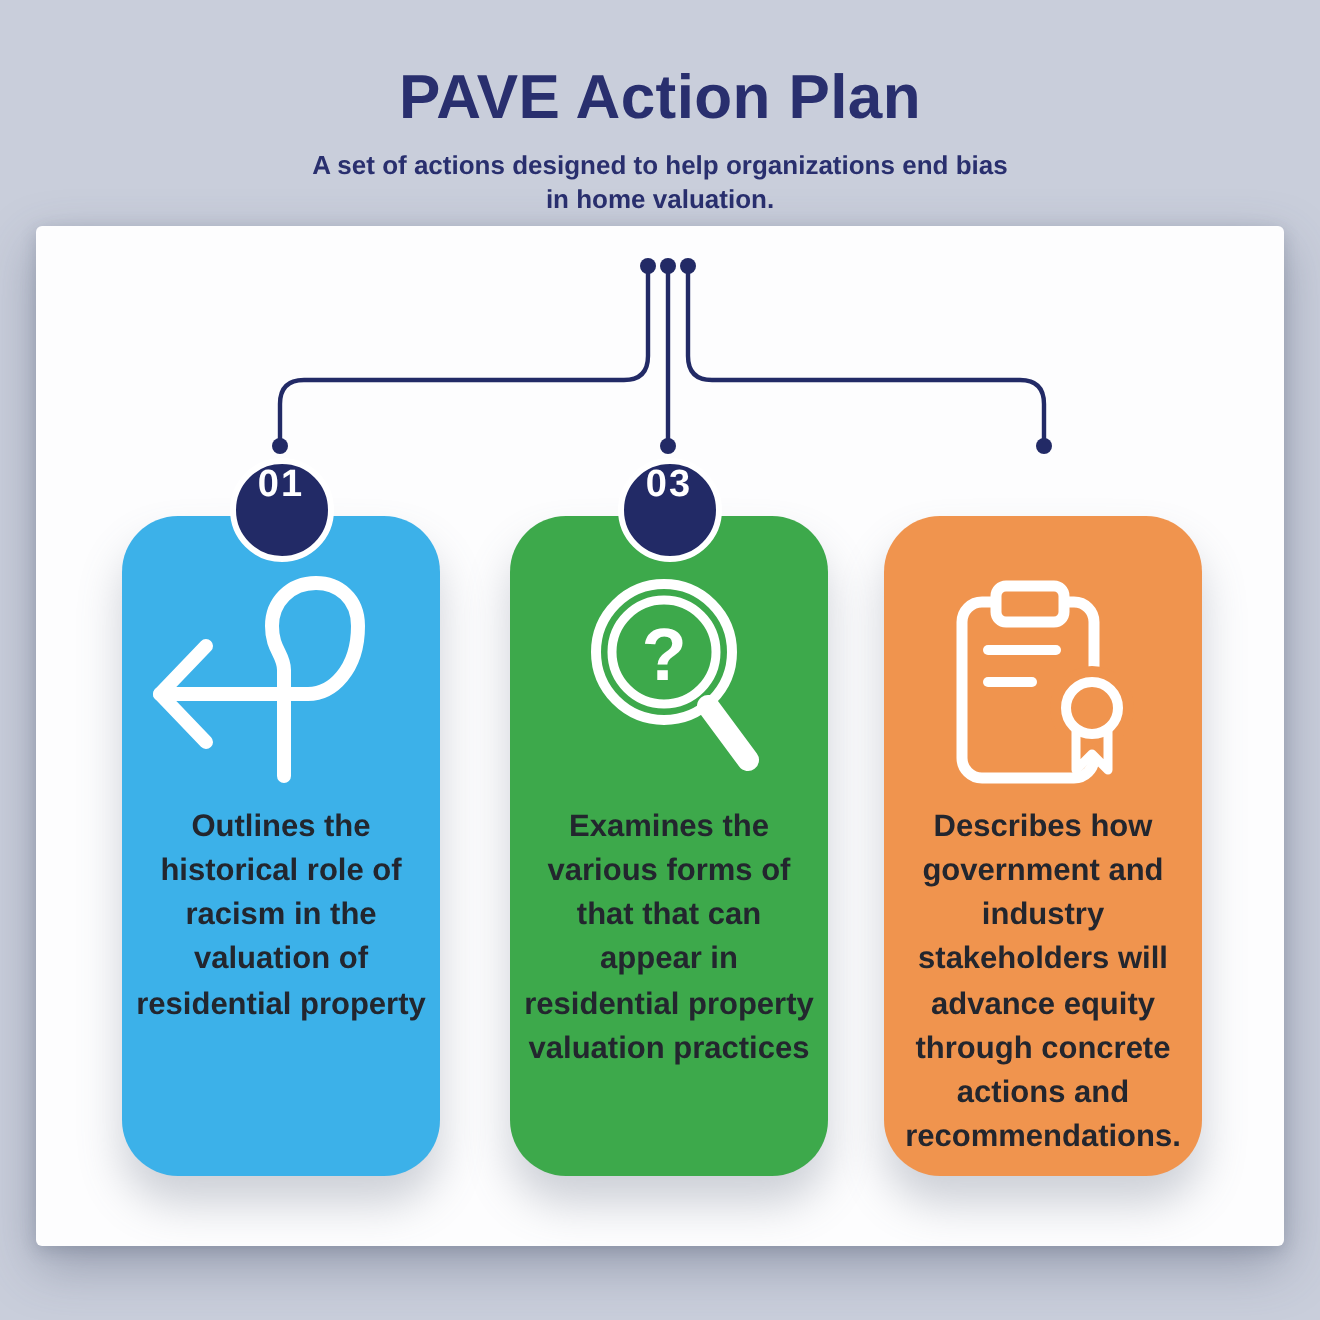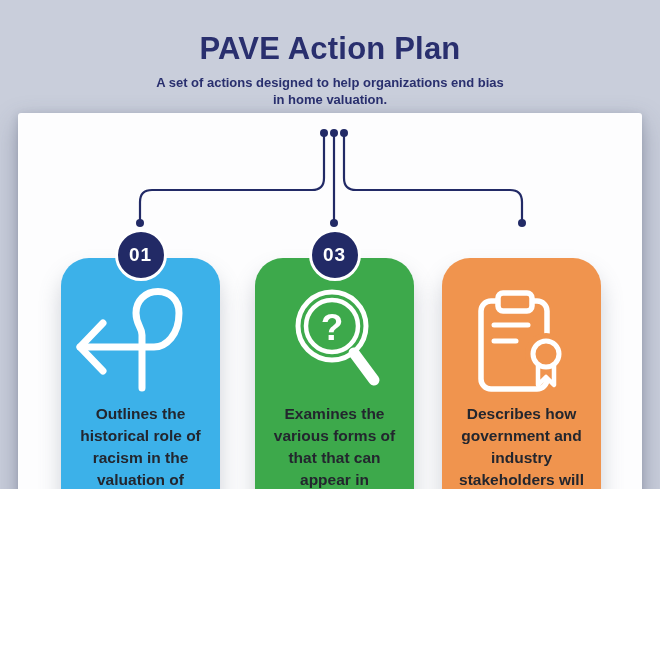--- a/index.html
+++ b/index.html
@@ -4,7 +4,7 @@
 <style>
   html,body{margin:0;padding:0;}
   .stage{
-    position:relative;width:660px;height:489px;overflow:hidden;
+    position:relative;width:660px;height:660px;overflow:hidden;
     background:var(--bg,#c9cedb);
     font-family:"Liberation Sans",sans-serif;
     -webkit-font-smoothing:antialiased;

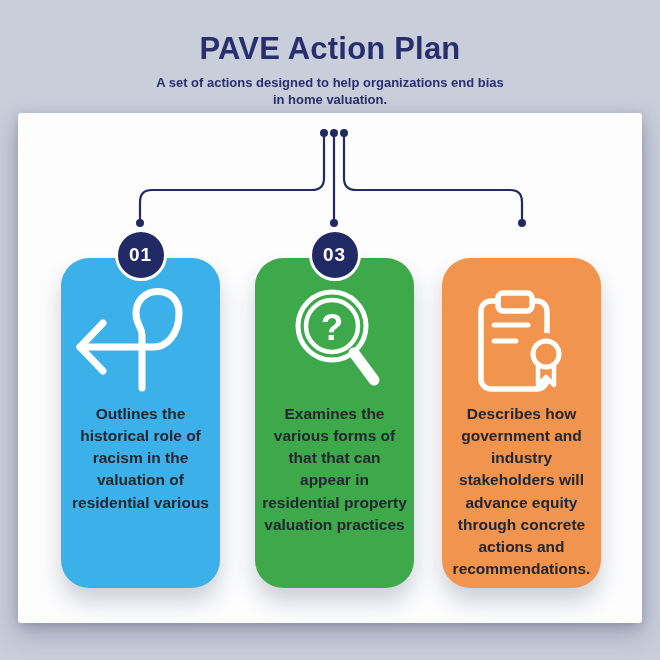--- a/index.html
+++ b/index.html
@@ -42,7 +42,7 @@
     position:absolute;top:-29px;left:50%;transform:translateX(-50%);
     width:46px;height:46px;border-radius:50%;
     background:var(--navy,#222a66);border:3px solid #fff;
-    display:flex;align-items:center;justify-content:center;
+    display:flex;align-items:flex-start;justify-content:center;
     color:#fff;font-size:19px;font-weight:700;letter-spacing:1px;
   }
   .icon-svg{position:absolute;left:50%;transform:translateX(-50%);display:block;}

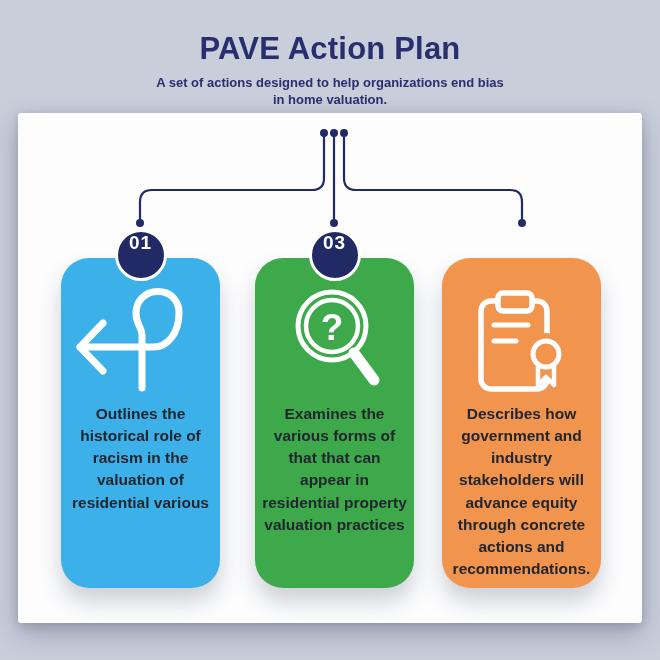--- a/index.html
+++ b/index.html
@@ -88,7 +88,7 @@
       <path class="stroke-w" stroke-width="7" d="M 27 36 L 4 60 L 27 84"></path>
       <path class="stroke-w" stroke-width="7" d="M 4 60 H 78 C 90 60, 103 48, 103 26 C 103 12, 93 4.5, 82 4.5 C 69 4.5, 60 14, 60 26 C 60 38, 66 40, 66 48 L 66 101"></path>
     </svg>
-    <p class="card-text">Outlines the historical role of racism in the valuation of residential various</p>
+    <p class="card-text">Outlines the historical role of racism in the valuation of residential property</p>
   </section>
 
   <section class="card card-2" style="--card-color: #3DA94B;">

